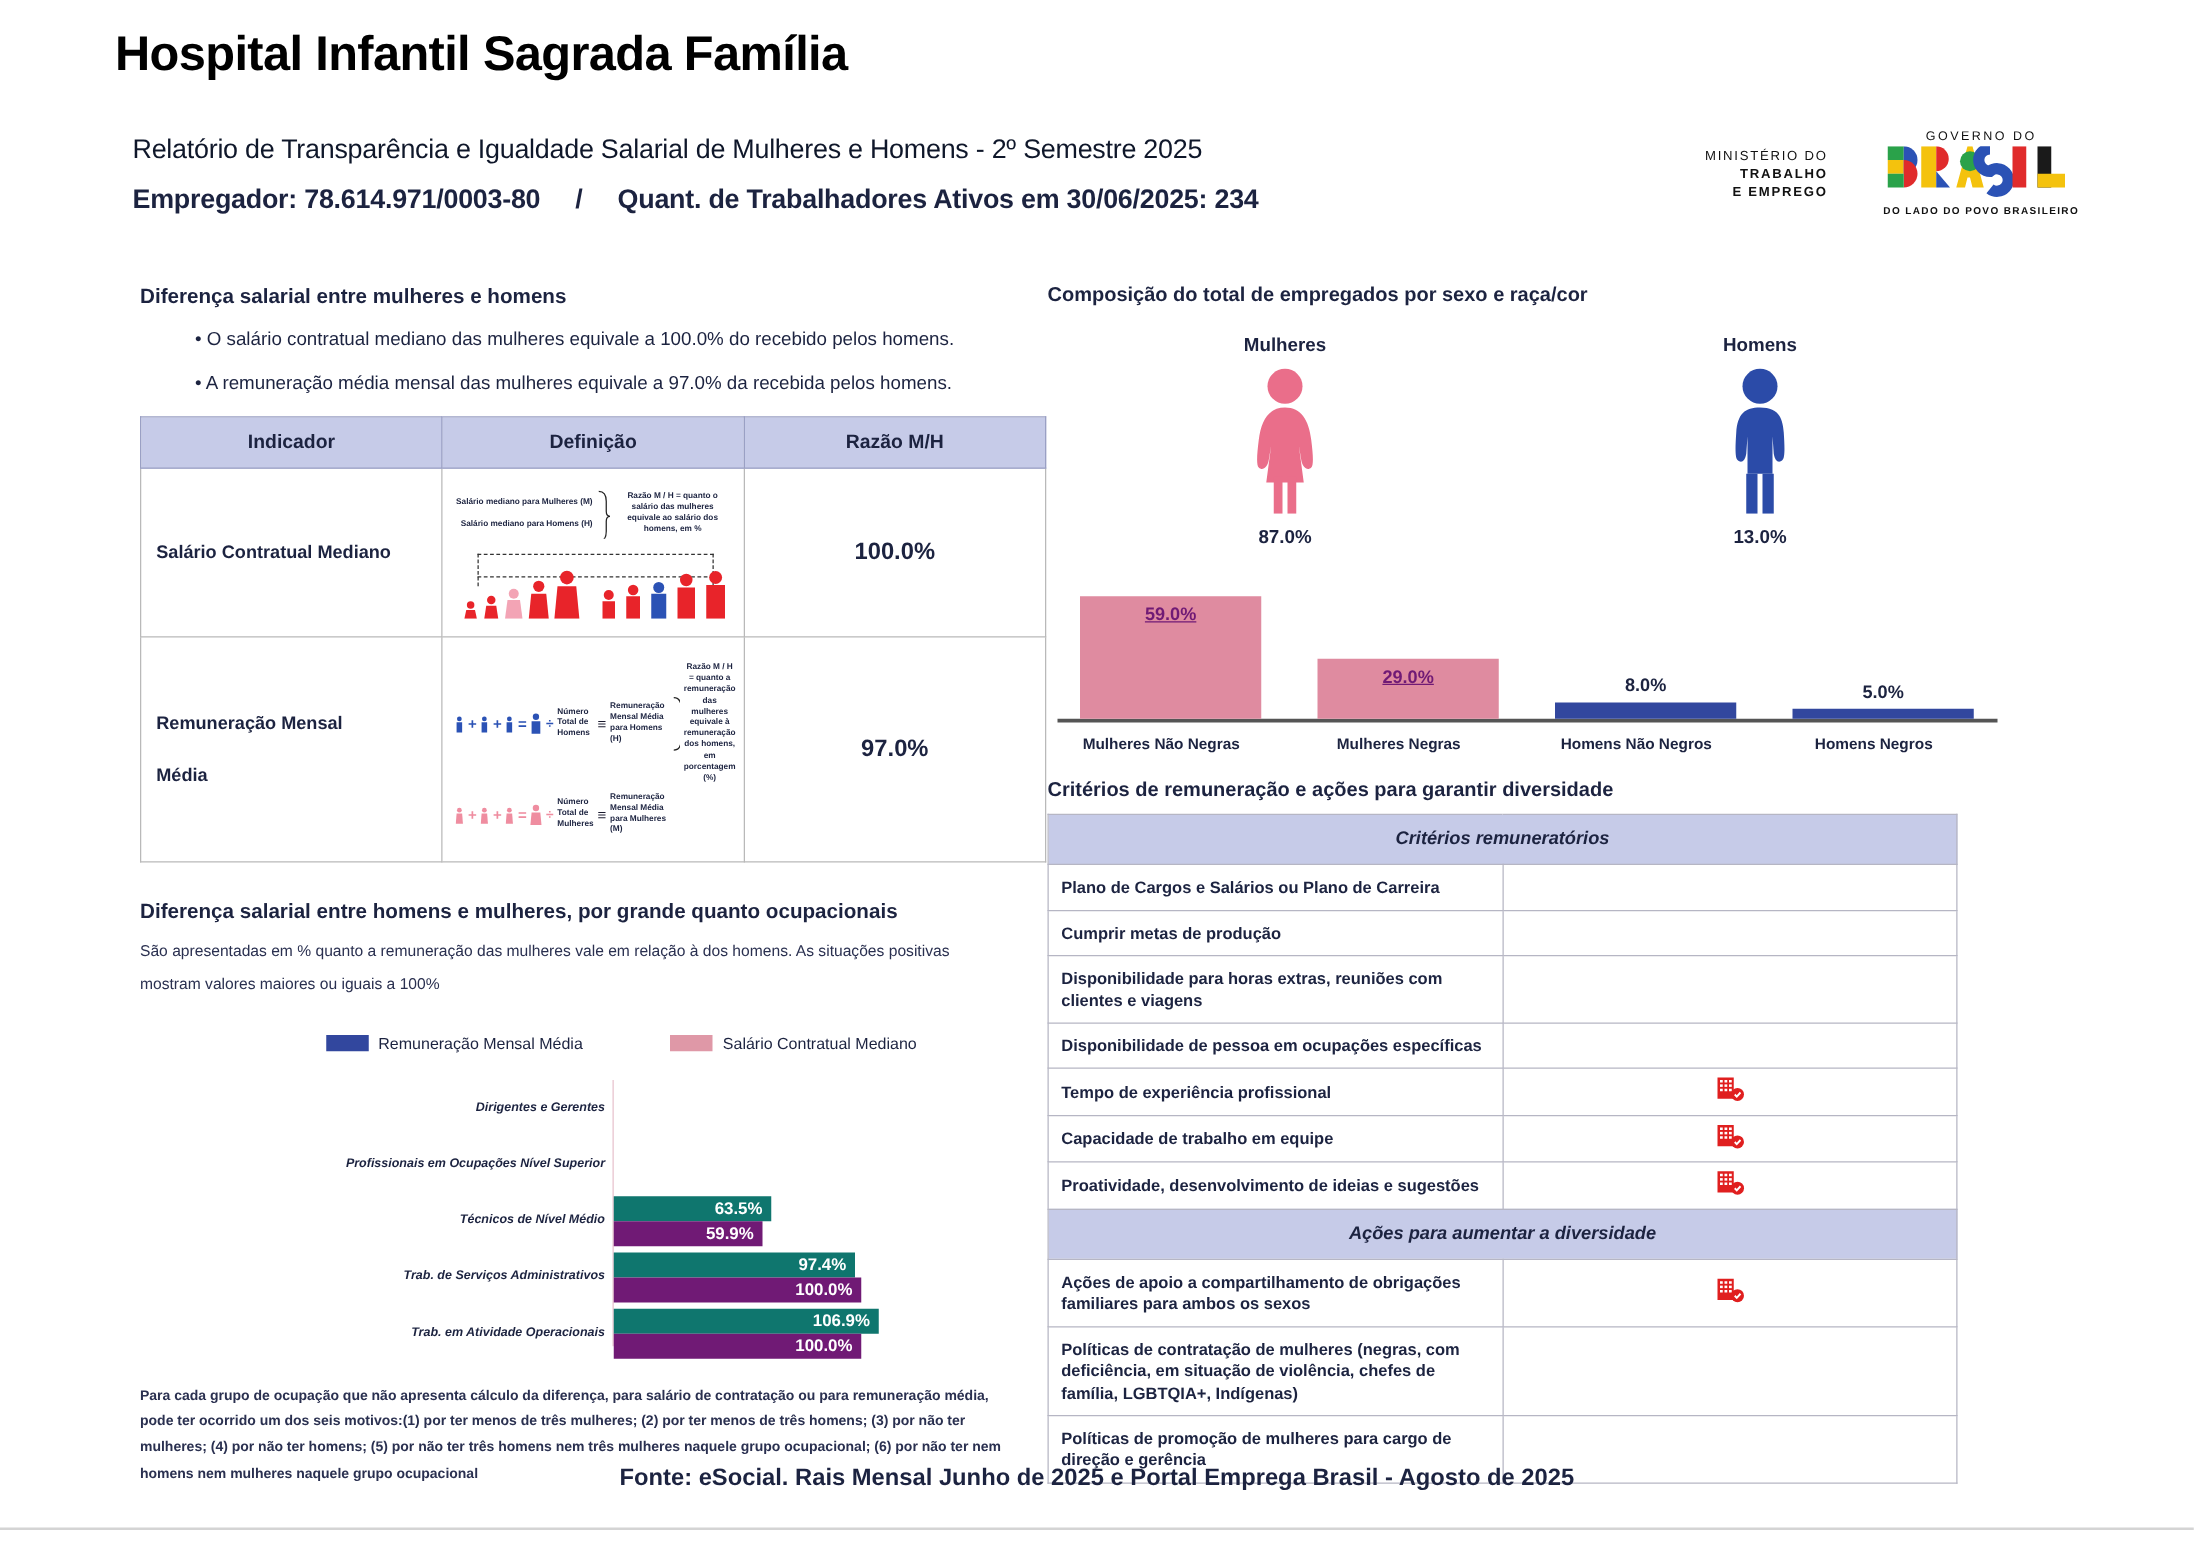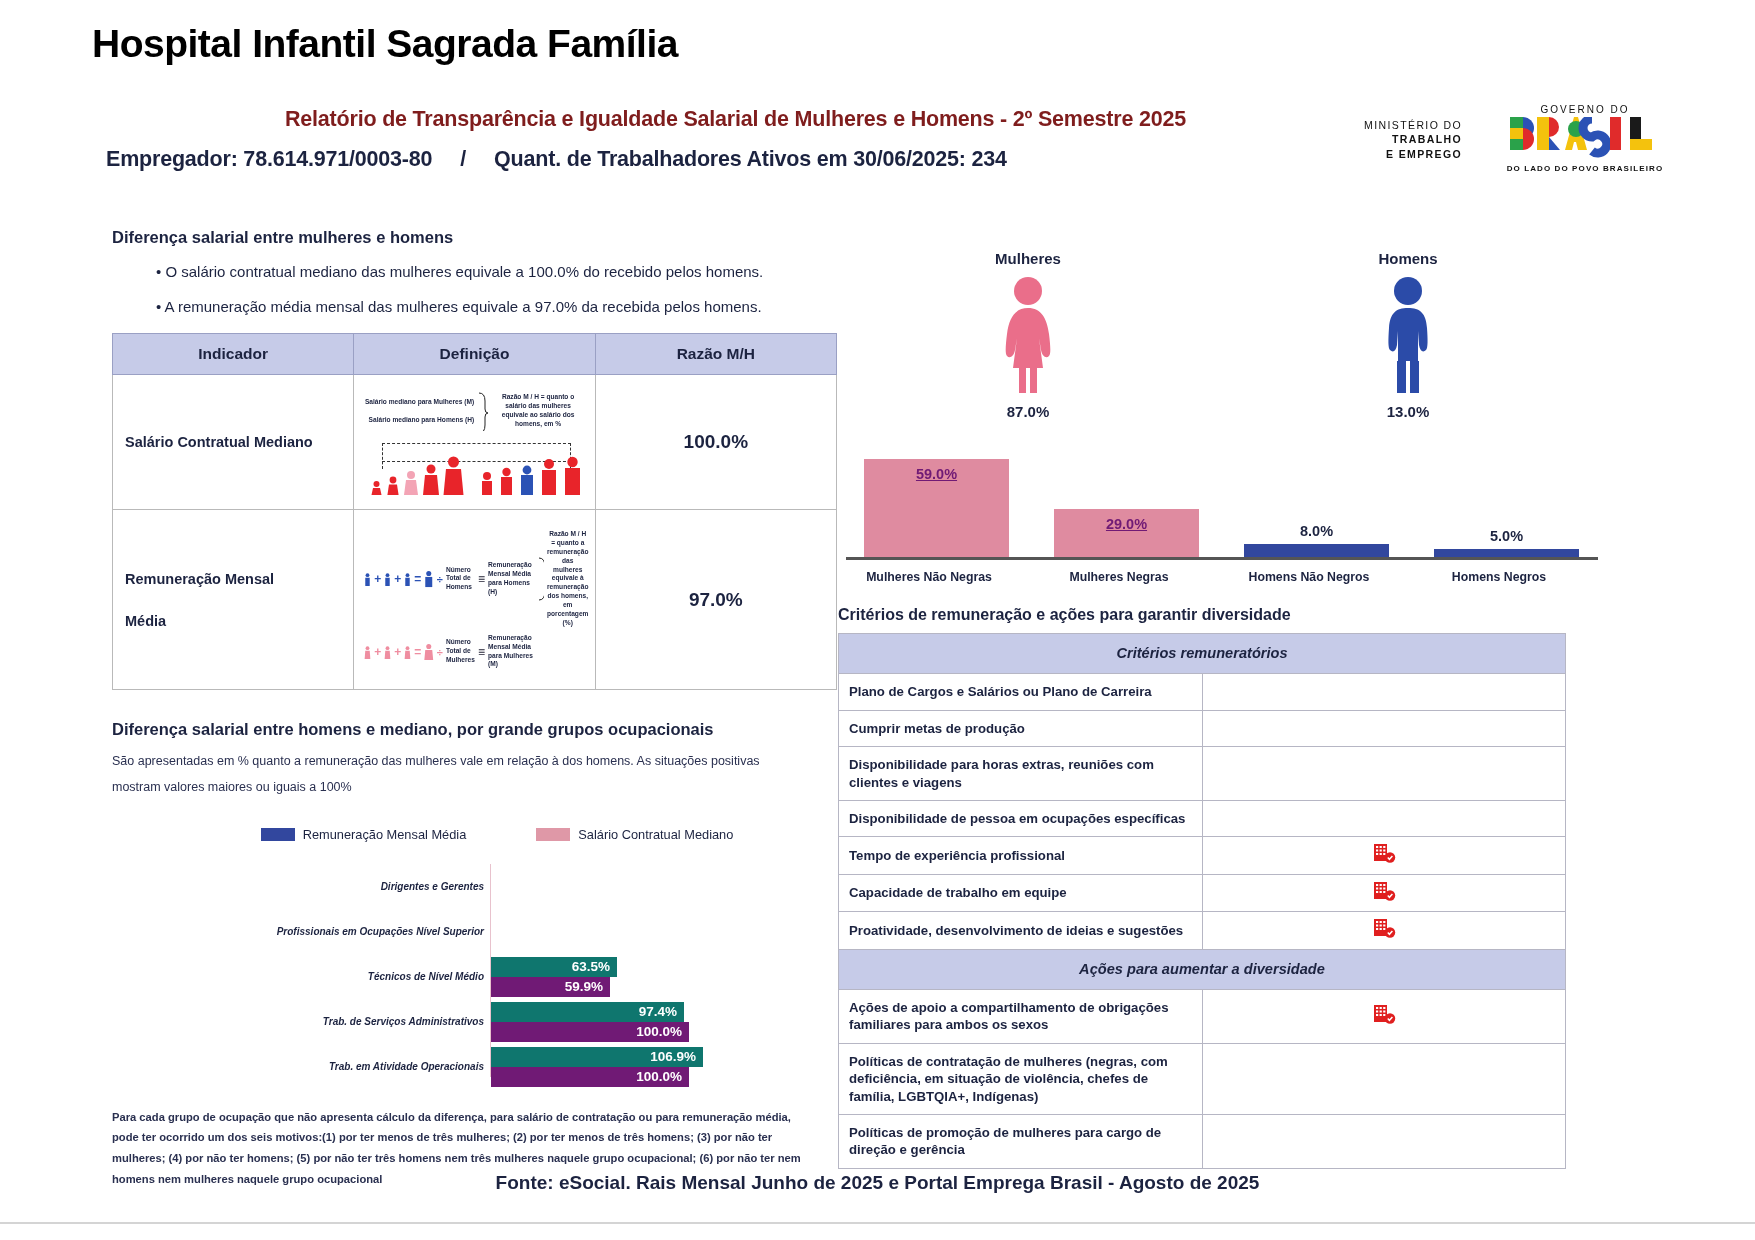--- a/index.html
+++ b/index.html
@@ -20,7 +20,7 @@
     color:#000;
   }
   .subhead { position:absolute; left:106px; top:107px; width:1080px; }
-  .subhead .l1 { font-size:21.5px; font-weight:700; color:#7f1d1d; letter-spacing:-0.2px;text-align:right; }
+  .subhead .l1 { font-size:21.5px; font-weight:400; color:#0f172a; letter-spacing:-0.2px; }
   .subhead .l2 { font-size:21.5px; font-weight:700; color:#1c2340; margin-top:15px; letter-spacing:-0.2px; }
   .subhead .l2 .sep { display:inline-block; padding:0 28px; }
 

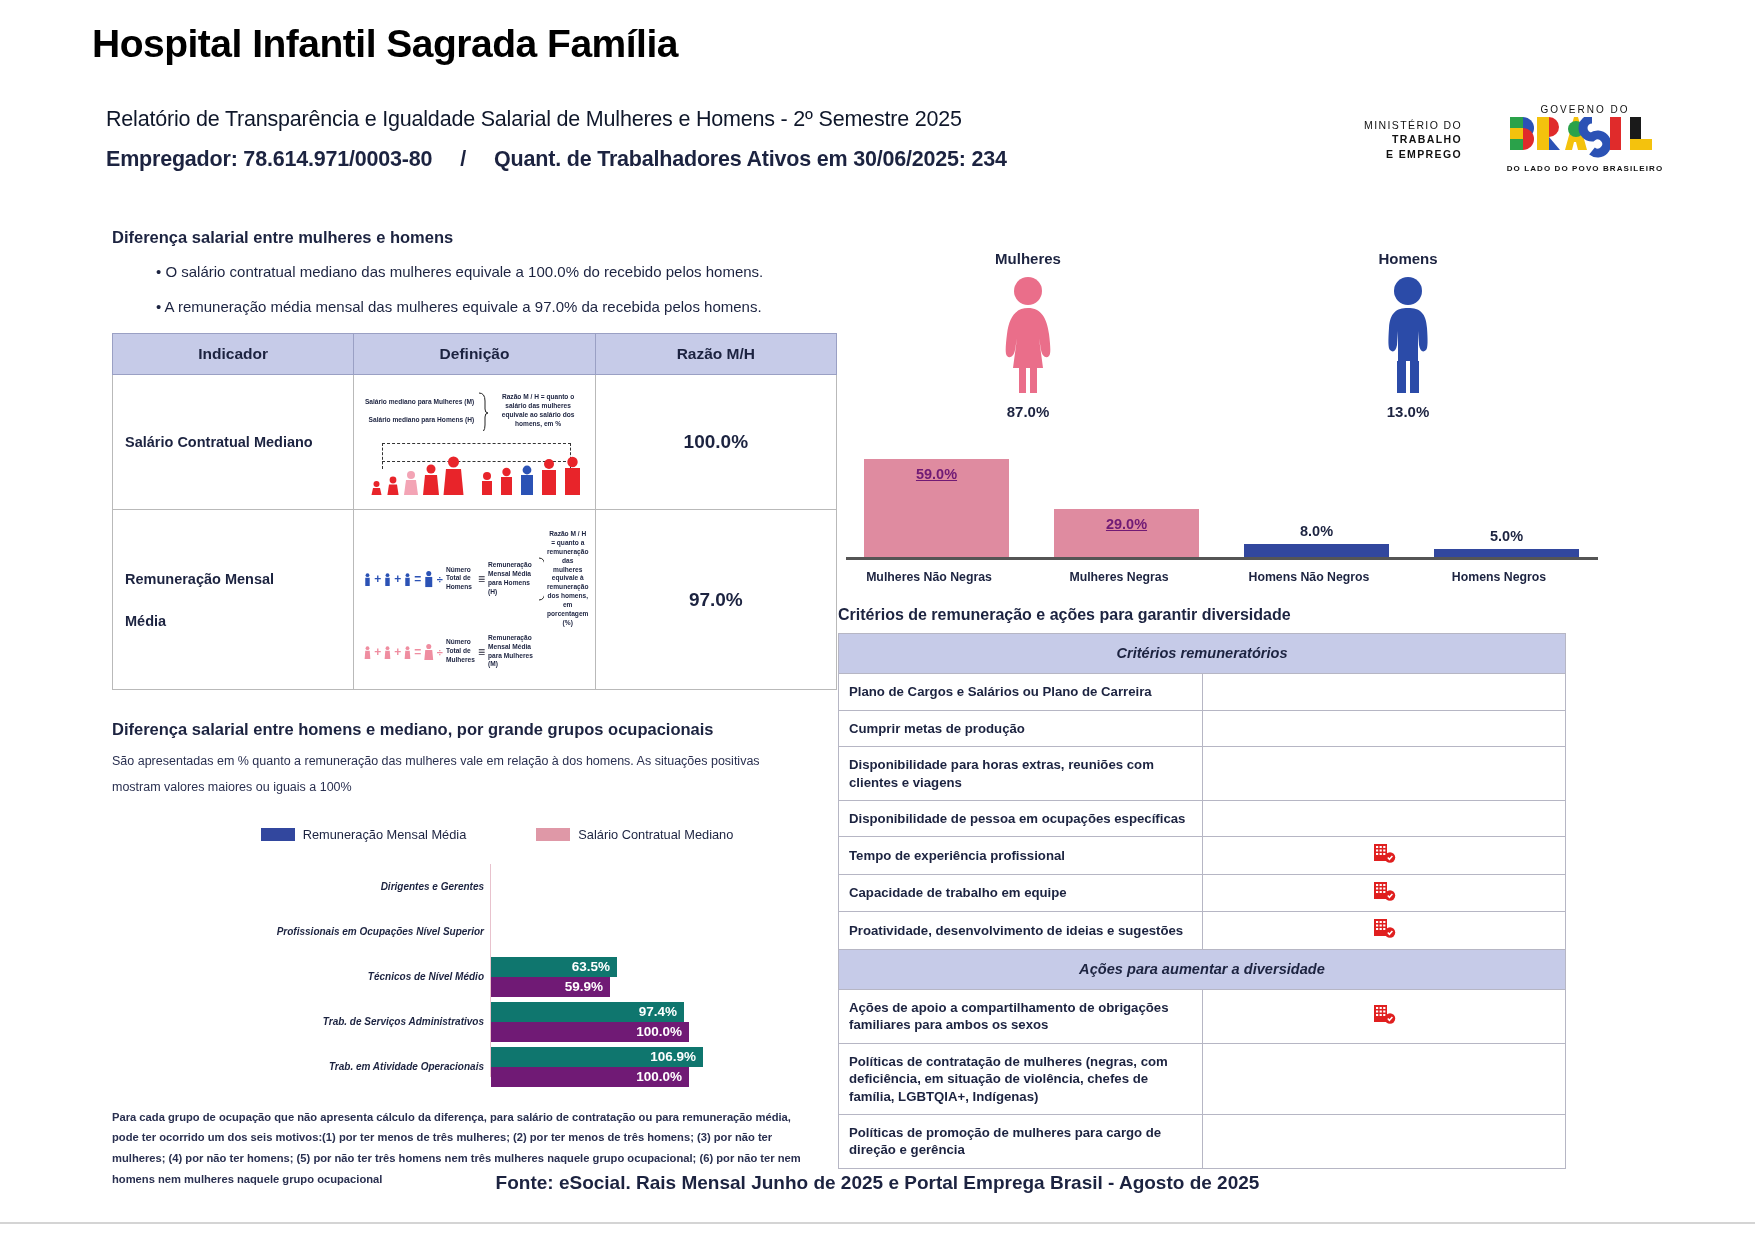--- a/index.html
+++ b/index.html
@@ -368,6 +368,7 @@
 
 <div class="col-right">
 
+  <div class="comp-title">Composição do total de empregados por sexo e raça/cor</div>
 
   <div class="fig-wrap">
     <div class="fig">

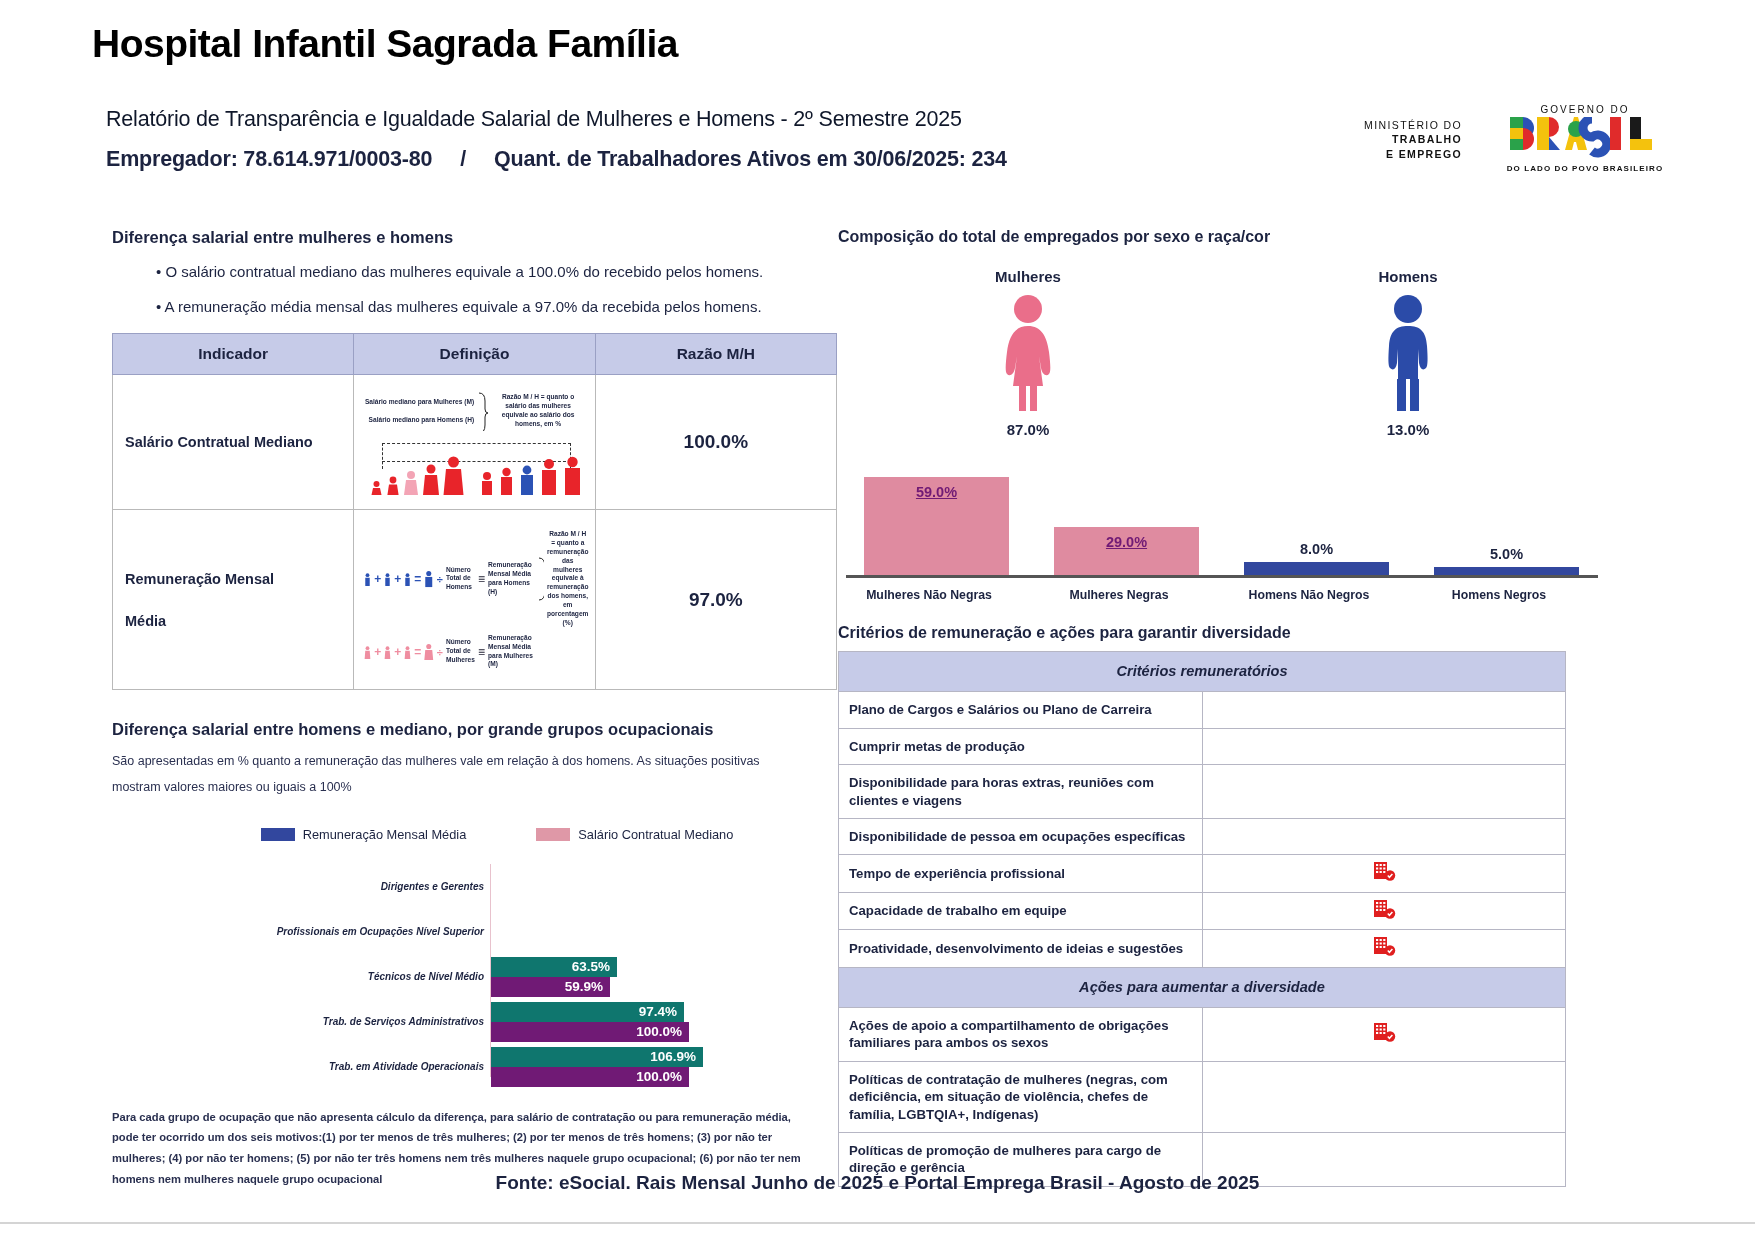--- a/index.html
+++ b/index.html
@@ -308,7 +308,7 @@
   </tbody>
     </table>
 
-  <div class="sect-h" style="margin-top:30px;">Diferença salarial entre homens e mediano, por grande grupos ocupacionais</div>
+  <div class="sect-h" style="margin-top:30px;">Diferença salarial entre homens e mulheres, por grande quanto ocupacionais</div>
   <div class="occ-note">
     <div>São apresentadas em % quanto a remuneração das mulheres vale em relação à dos homens. As situações positivas</div>
     <div>mostram valores maiores ou iguais a 100%</div>

